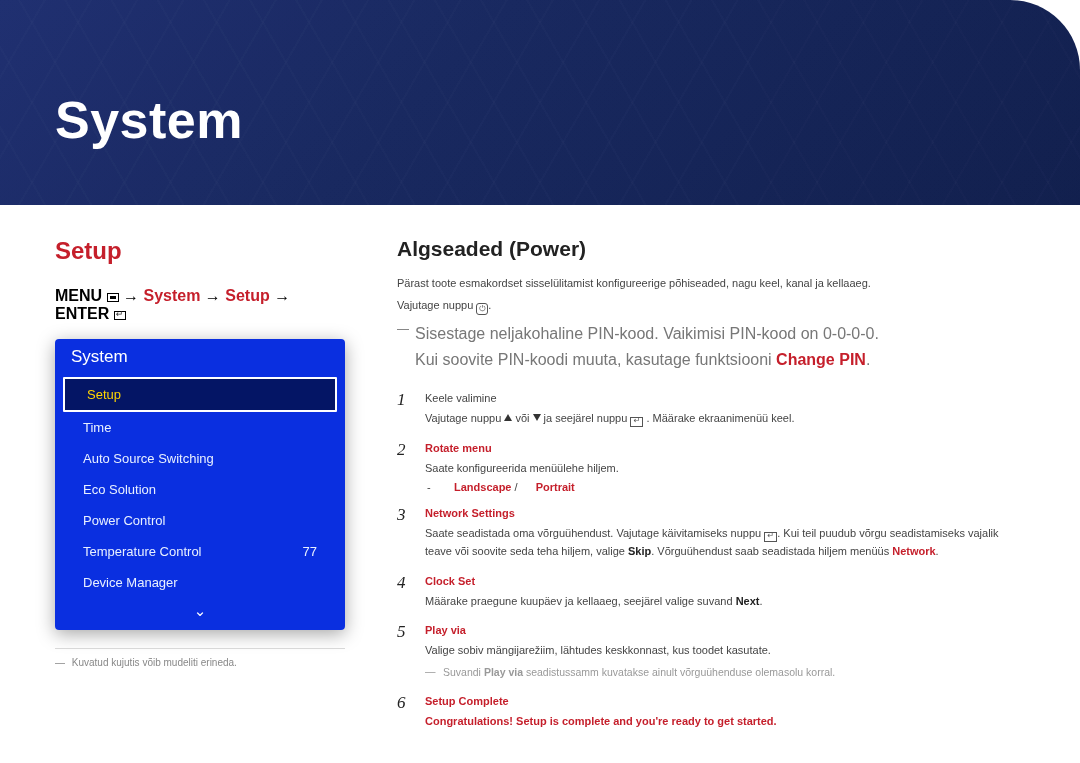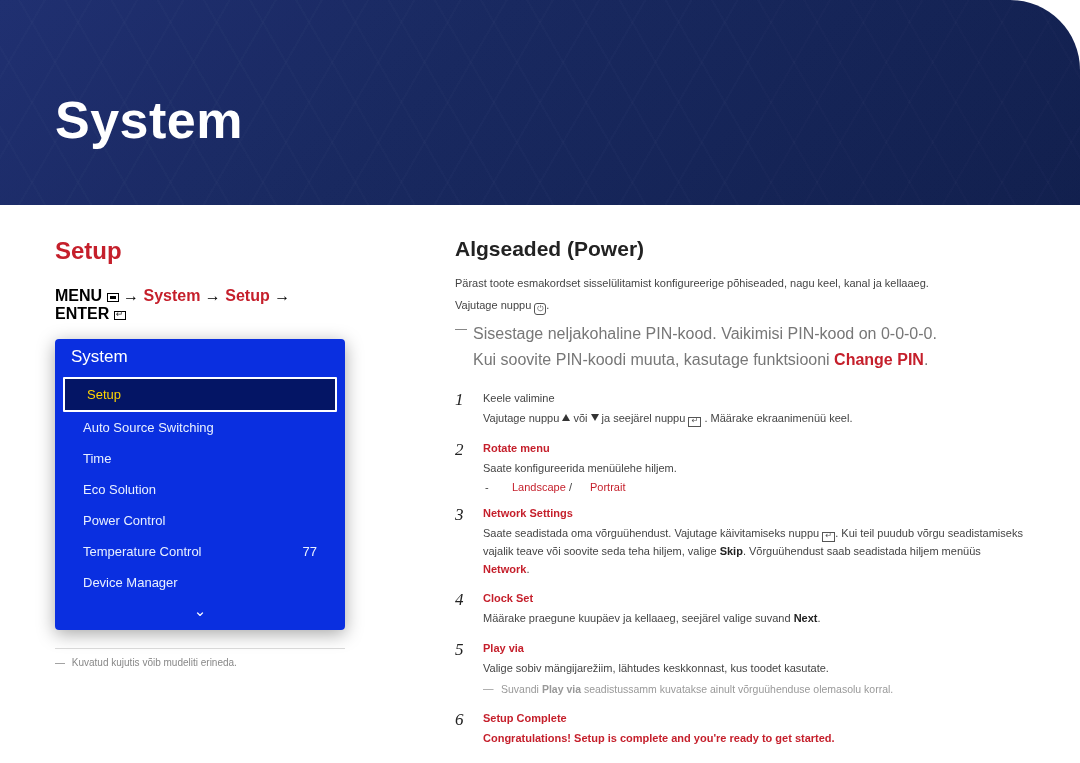--- a/index.html
+++ b/index.html
@@ -41,7 +41,7 @@
   .content {
     display: flex;
     padding: 32px 55px 0 55px;
-    gap: 110px;
+    gap: 52px;
   }
   .left-col { width: 290px; flex: 0 0 290px; }
   .right-col { flex: 1; }

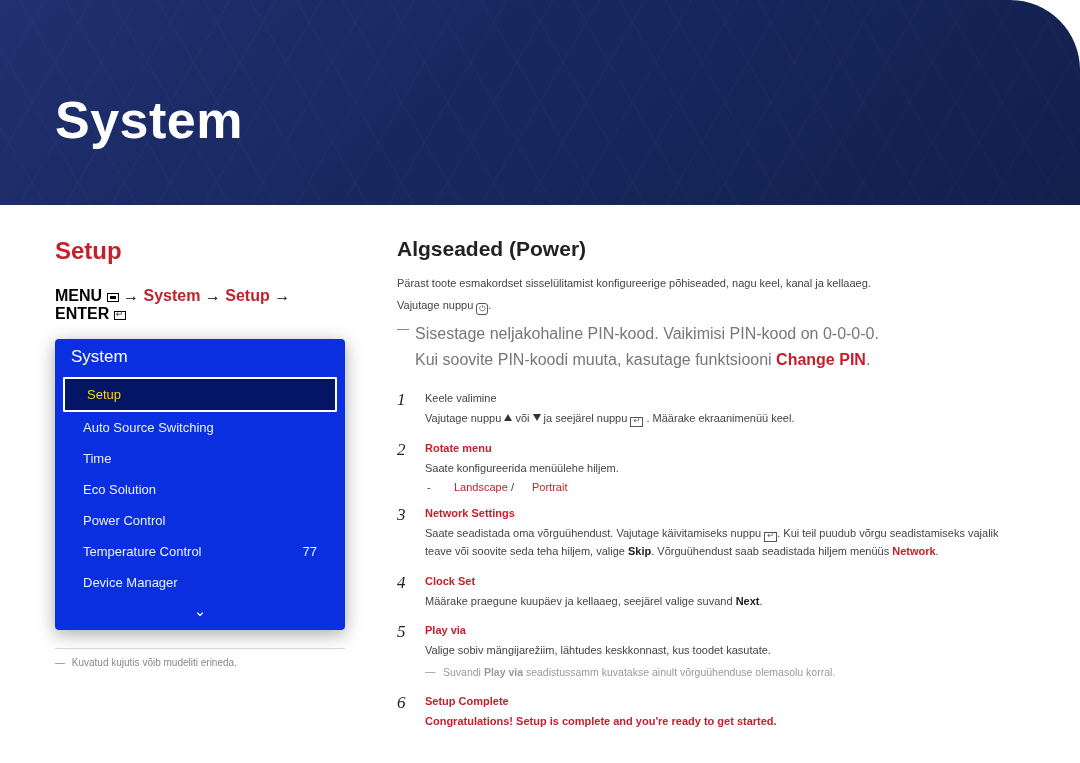--- a/index.html
+++ b/index.html
@@ -242,10 +242,10 @@
         <span>Setup</span>
       </div>
       <div class="osd-item">
+        <span>Time</span>
+      </div>
+      <div class="osd-item">
         <span>Auto Source Switching</span>
-      </div>
-      <div class="osd-item">
-        <span>Time</span>
       </div>
       <div class="osd-item">
         <span>Eco Solution</span>

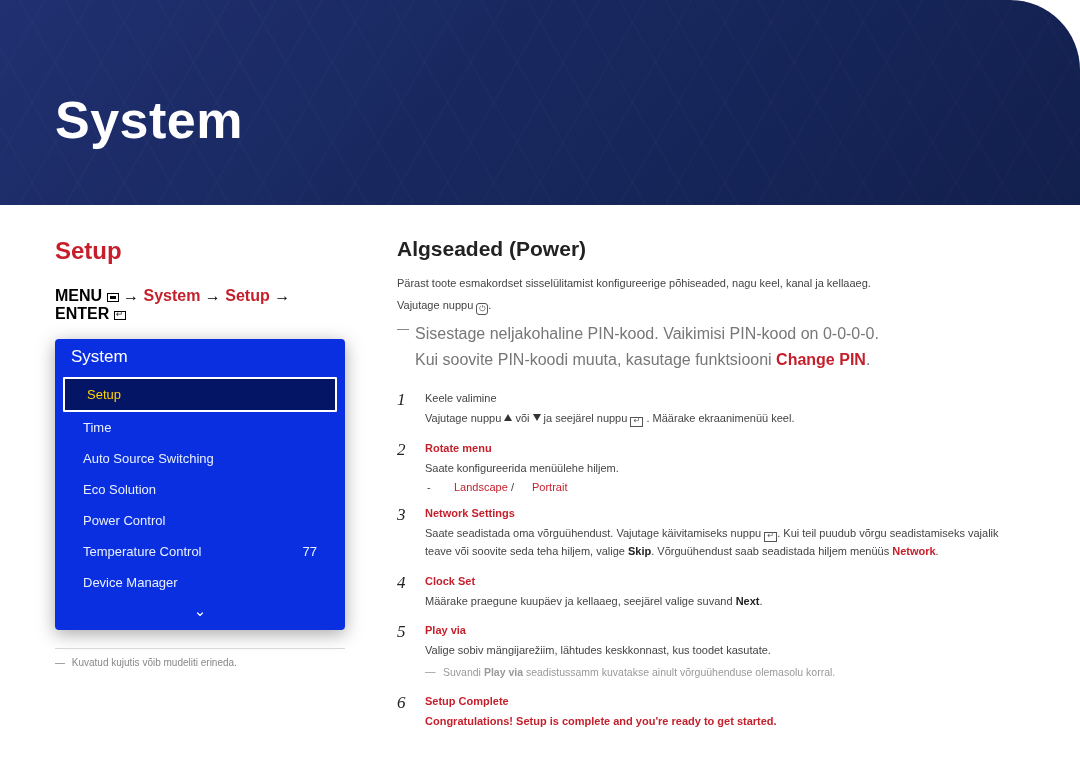--- a/index.html
+++ b/index.html
@@ -202,7 +202,7 @@
     position:absolute; left:2px; top:0;
     color:#444;
   }
-  .sub-dash .emph{ color:#c51f2b; font-weight:400;padding-left:15px;}
+  .sub-dash .emph{ color:#c51f2b; font-weight:700;padding-left:15px;}
   .gray-note {
     font-size:10.5px; color:#999; line-height:1.6;
     padding-left:18px; position:relative; margin:4px 0 6px 0;

